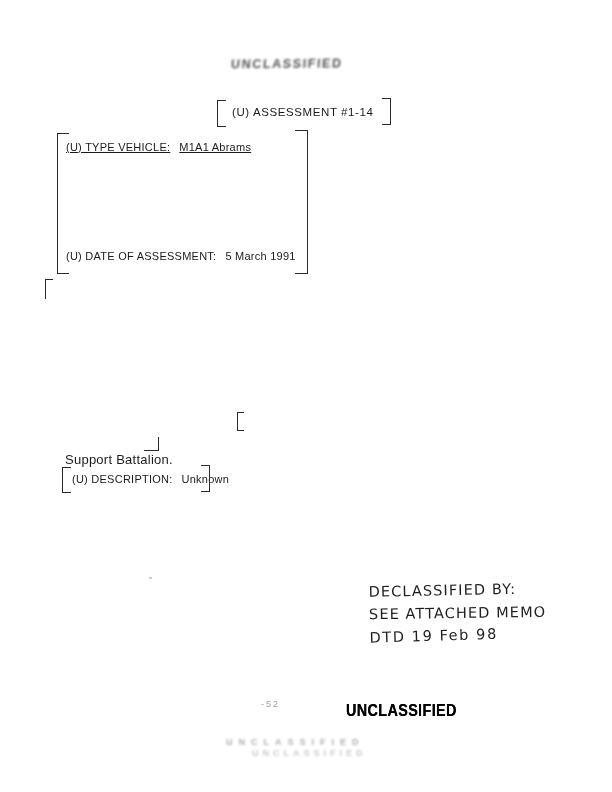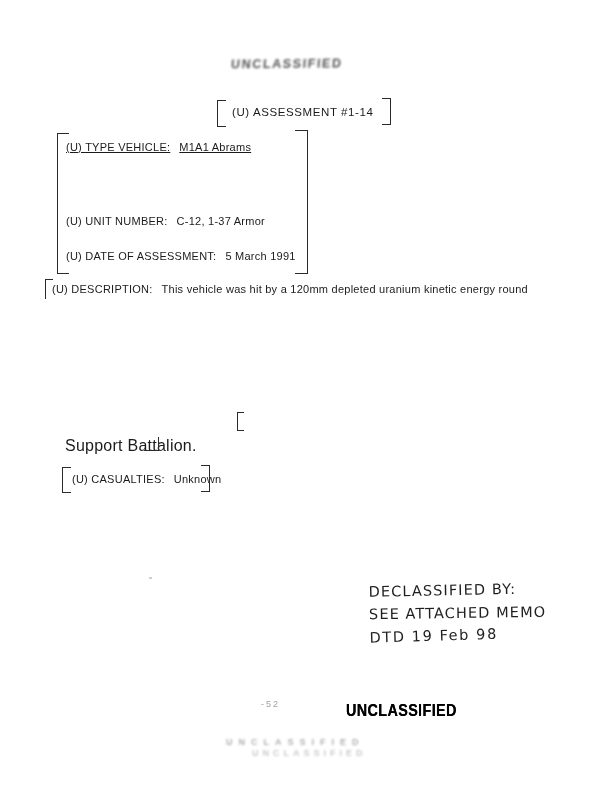--- a/index.html
+++ b/index.html
@@ -71,9 +71,6 @@
   <div class="abs doc-text" style="left:66px;top:141px;text-decoration:underline;">
     <span>(U) TYPE VEHICLE:</span><span class="field-value">M1A1 Abrams</span>
   </div>
-  <div class="abs doc-text" style="left:66px;top:215px;">
-    <span>(U) UNIT NUMBER:</span><span class="field-value">C-12, 1-37 Armor</span>
-  </div>
   <div class="abs doc-text" style="left:66px;top:250px;text-align:center;">
     <span>(U) DATE OF ASSESSMENT:</span><span class="field-value">5 March 1991</span>
   </div>

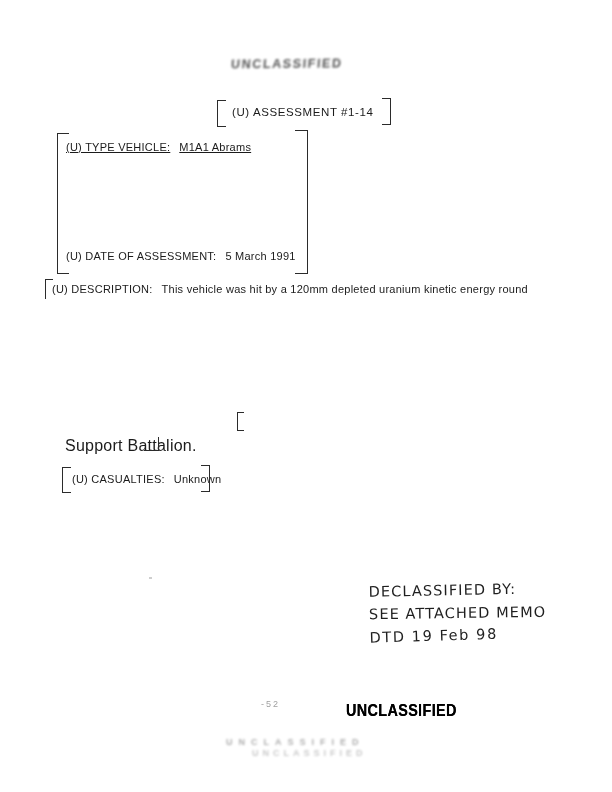--- a/index.html
+++ b/index.html
@@ -76,9 +76,6 @@
   </div>
 
   <div class="brk corner-tl" style="left:45px;top:279px;width:7px;height:19px;"></div>
-  <div class="abs doc-text" style="left:52px;top:283px;">
-    <span>(U)  DESCRIPTION:</span><span class="field-value">This vehicle was hit by a 120mm depleted uranium kinetic energy round</span>
-  </div>
 
   <div class="brk brk-l" style="left:237px;top:412px;width:6px;height:17px;"></div>
 

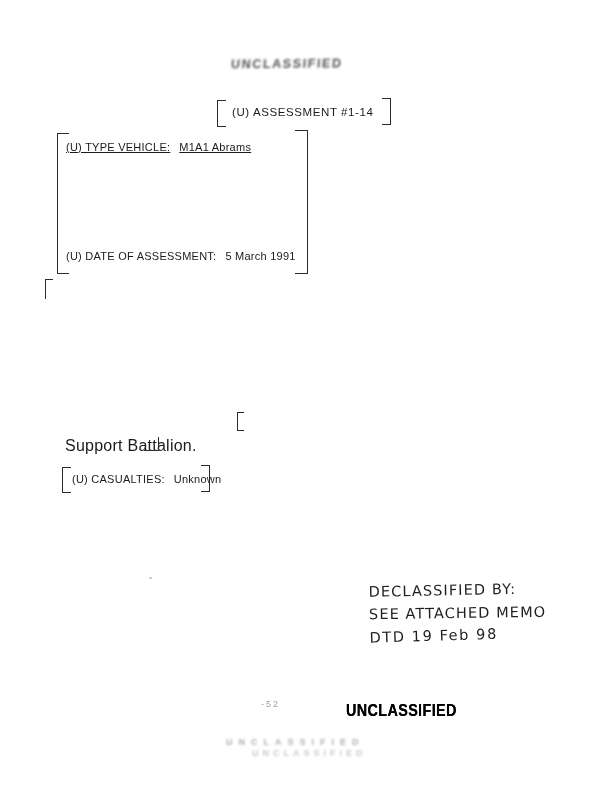--- a/index.html
+++ b/index.html
@@ -79,7 +79,7 @@
 
   <div class="brk brk-l" style="left:237px;top:412px;width:6px;height:17px;"></div>
 
-  <div class="abs doc-text" style="left:65px;top:437px;font-size:16px;">Support Battalion.</div>
+  <div class="abs doc-text" style="left:65px;top:452px;font-size:13px;">Support Battalion.</div>
   <div class="brk corner-br" style="left:144px;top:437px;width:14px;height:13px;"></div>
 
   <div class="brk brk-l" style="left:62px;top:467px;width:8px;height:24px;"></div>

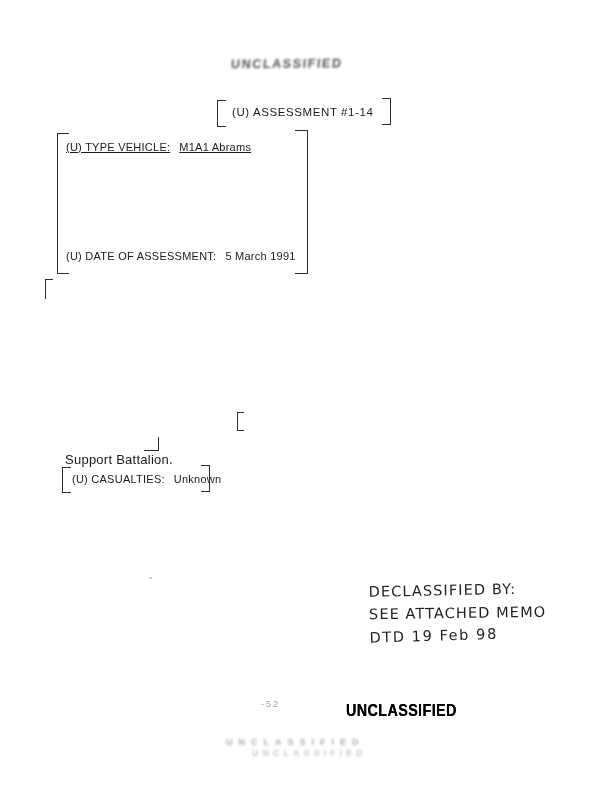--- a/index.html
+++ b/index.html
@@ -84,7 +84,7 @@
 
   <div class="brk brk-l" style="left:62px;top:467px;width:8px;height:24px;"></div>
   <div class="abs doc-text" style="left:72px;top:473px;">
-    <span>(U) CASUALTIES:</span><span class="field-value">Unknown</span>
+    <span>(U) DESCRIPTION:</span><span class="field-value">Unknown</span>
   </div>
   <div class="brk brk-r" style="left:201px;top:465px;width:8px;height:25px;"></div>
 

